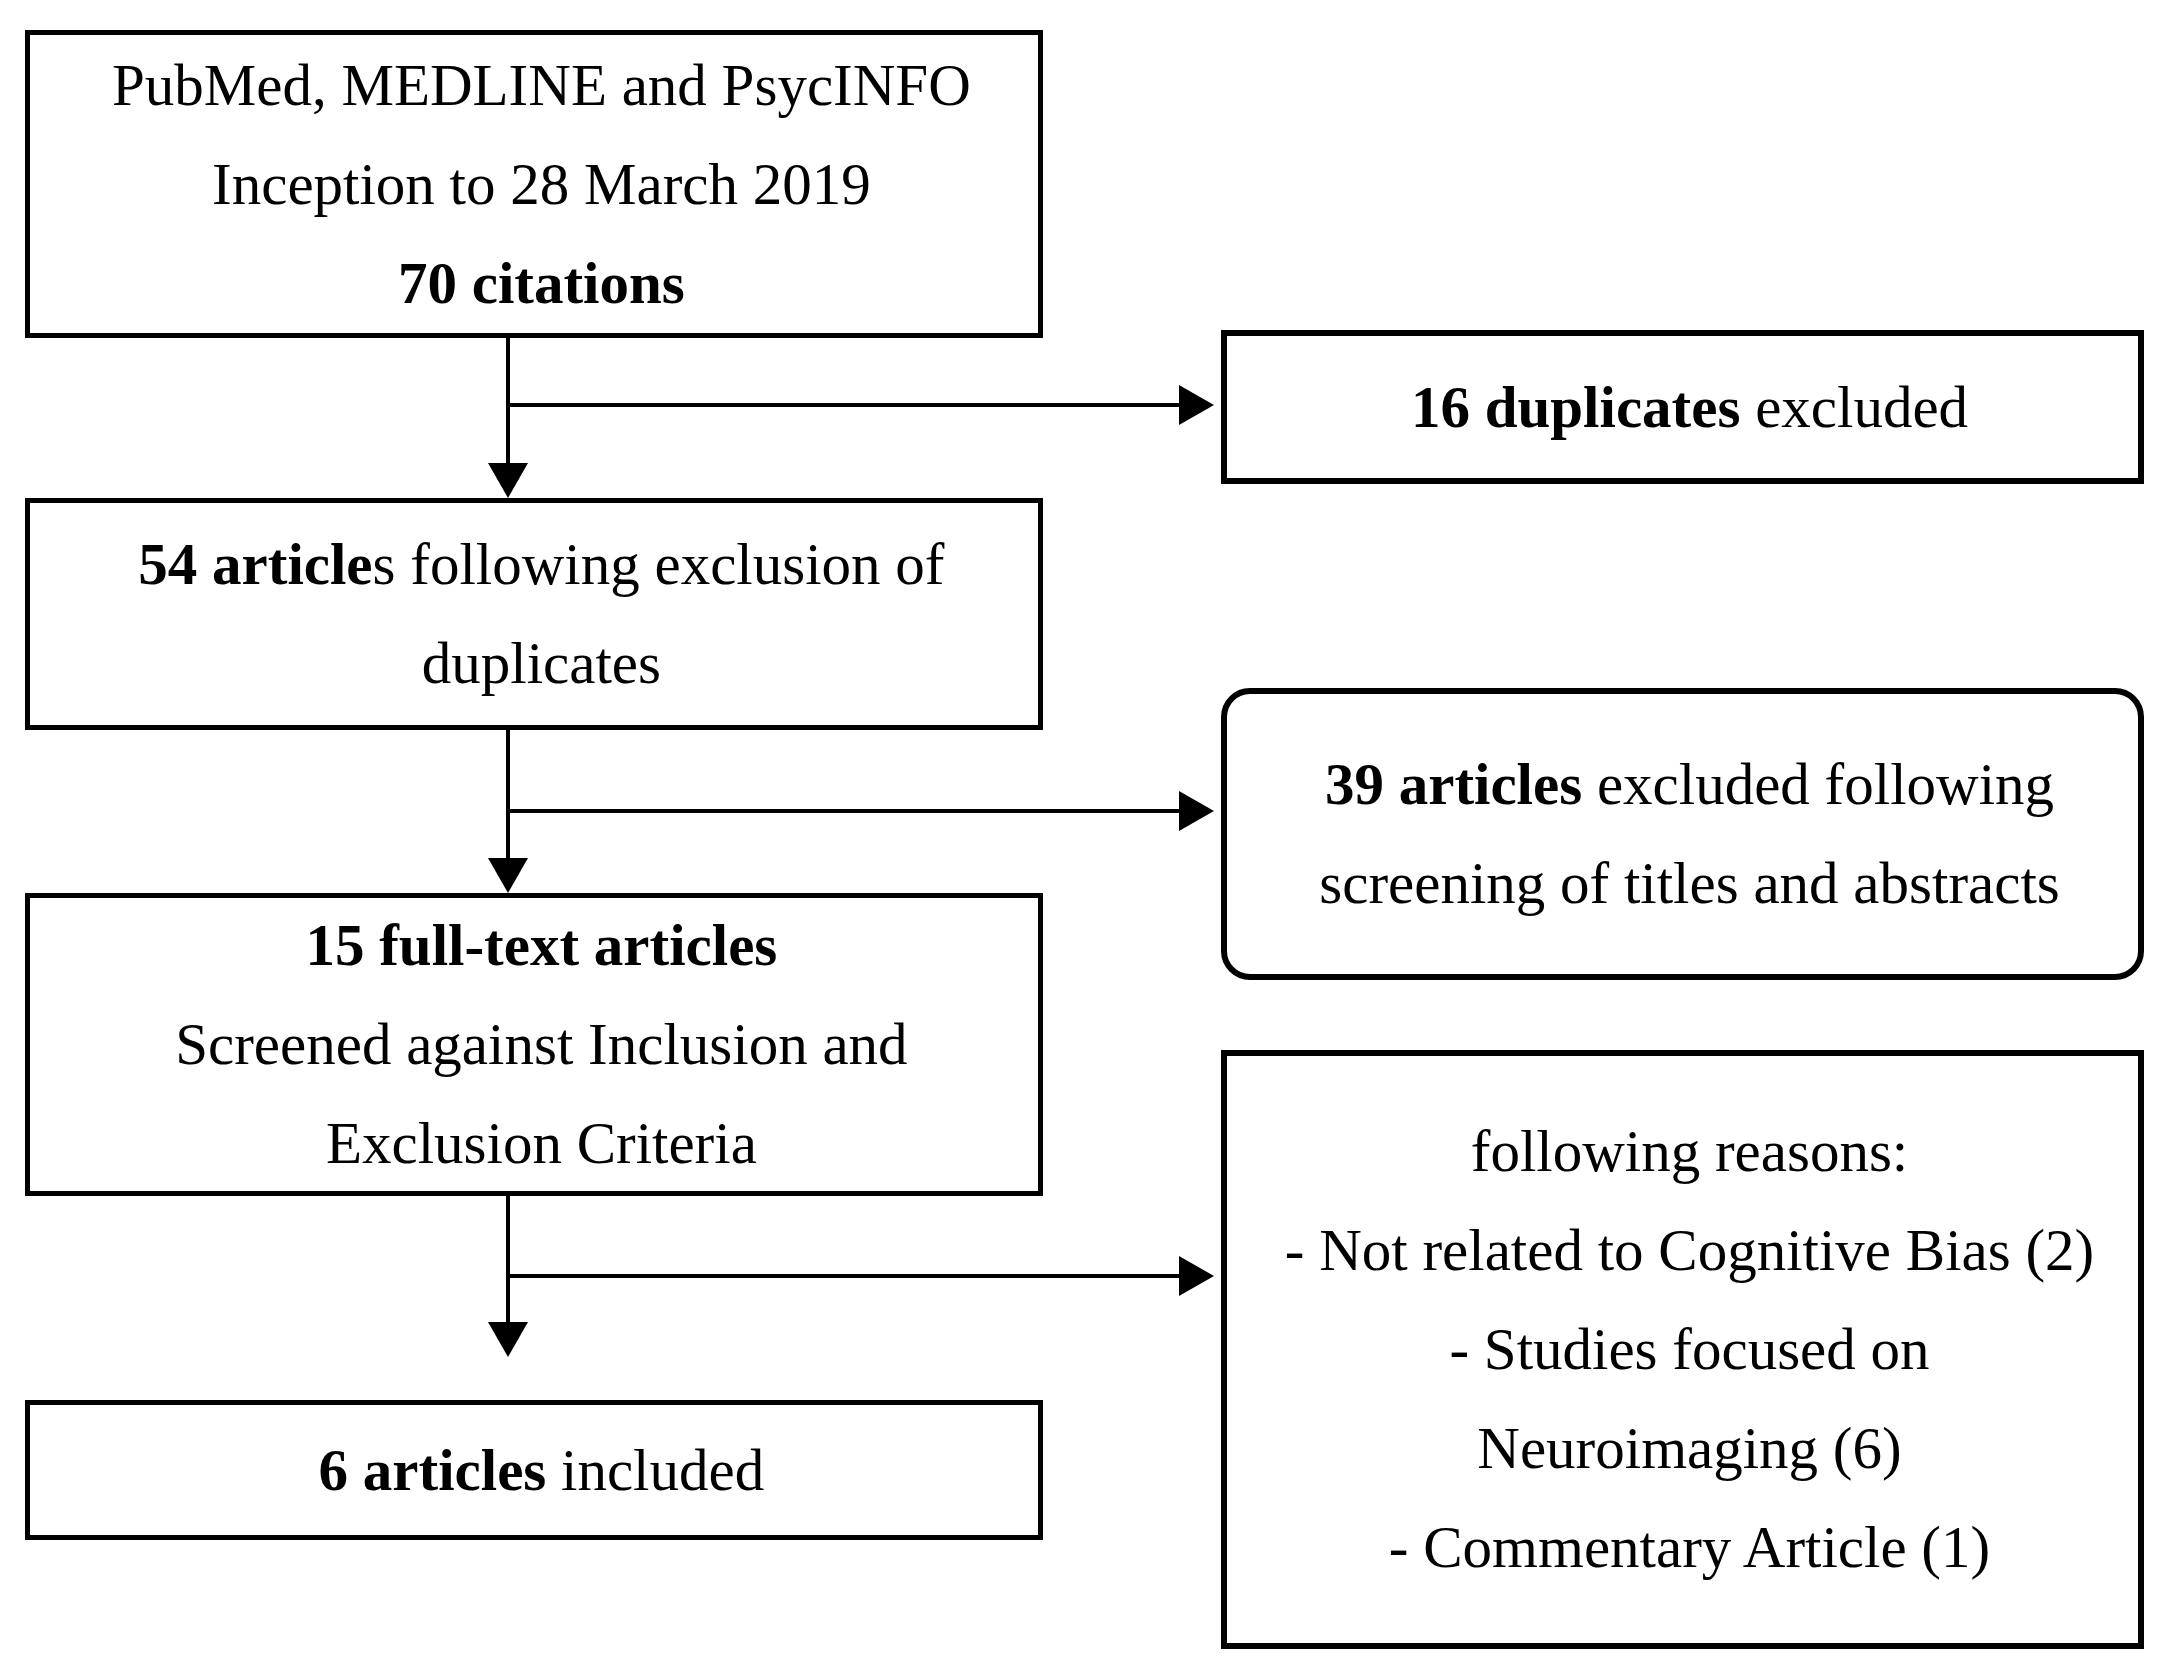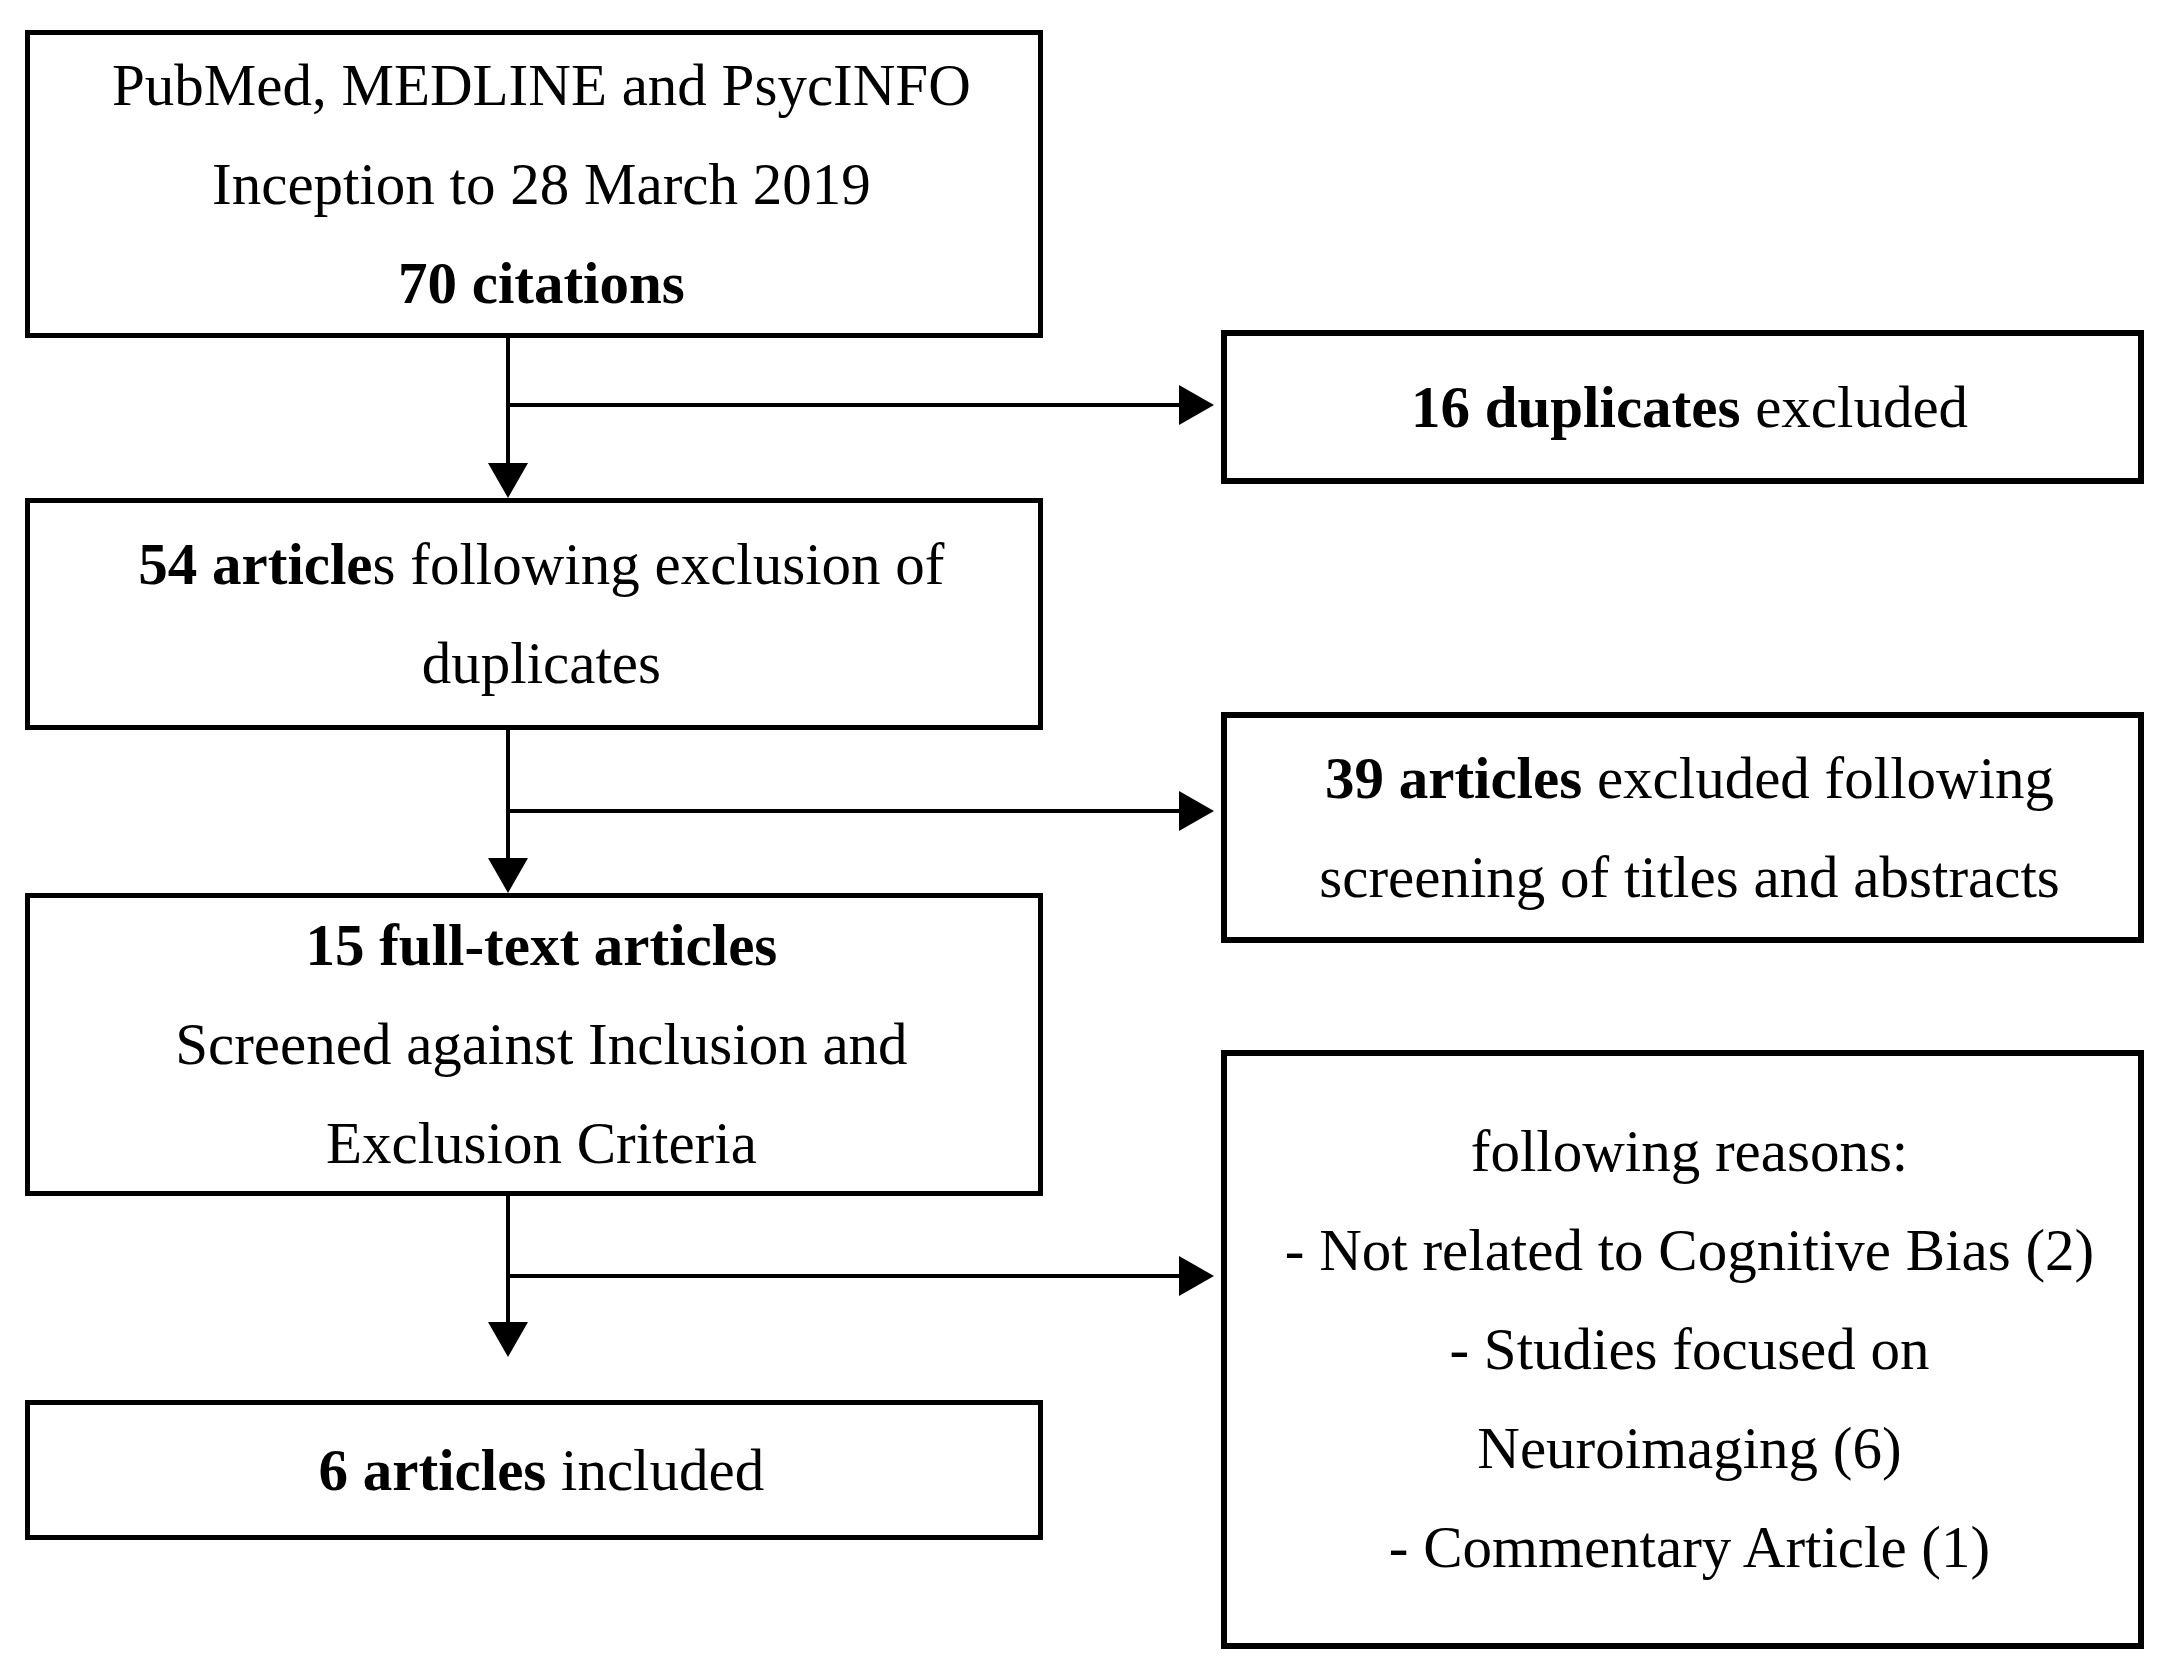--- a/index.html
+++ b/index.html
@@ -92,7 +92,7 @@
     <div class="ln"><b>16 duplicates</b><span> excluded</span></div>
   </div>
 
-  <div class="box right-col" style="left:1221px; top:712px; width:923px; height:231px;">
+  <div class="box right-col" style="left:1221px; top:688px; width:923px; height:292px;border-radius:29px;">
     <div class="ln"><b>39 articles</b><span> excluded following</span></div>
     <div class="ln"><b></b><span>screening of titles and abstracts</span></div>
   </div>

